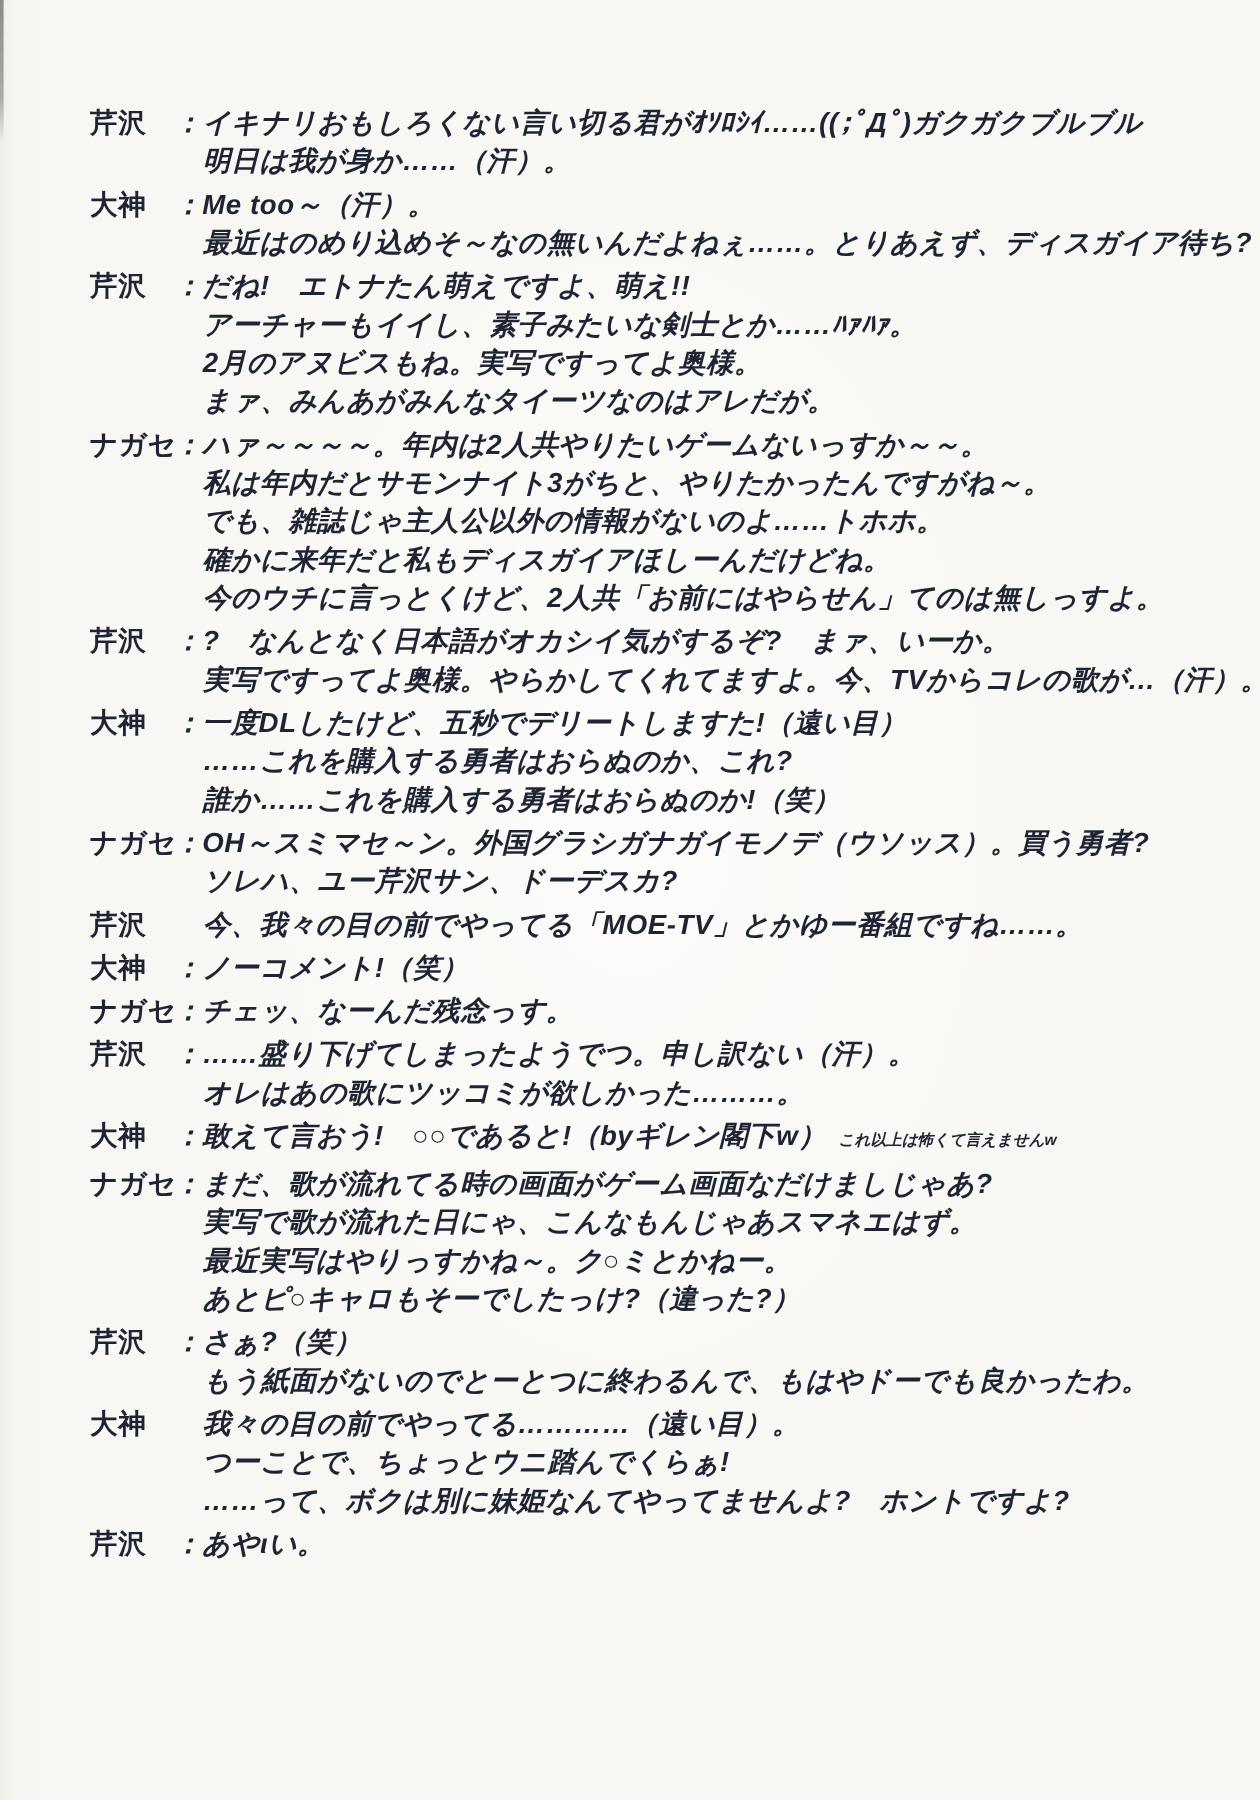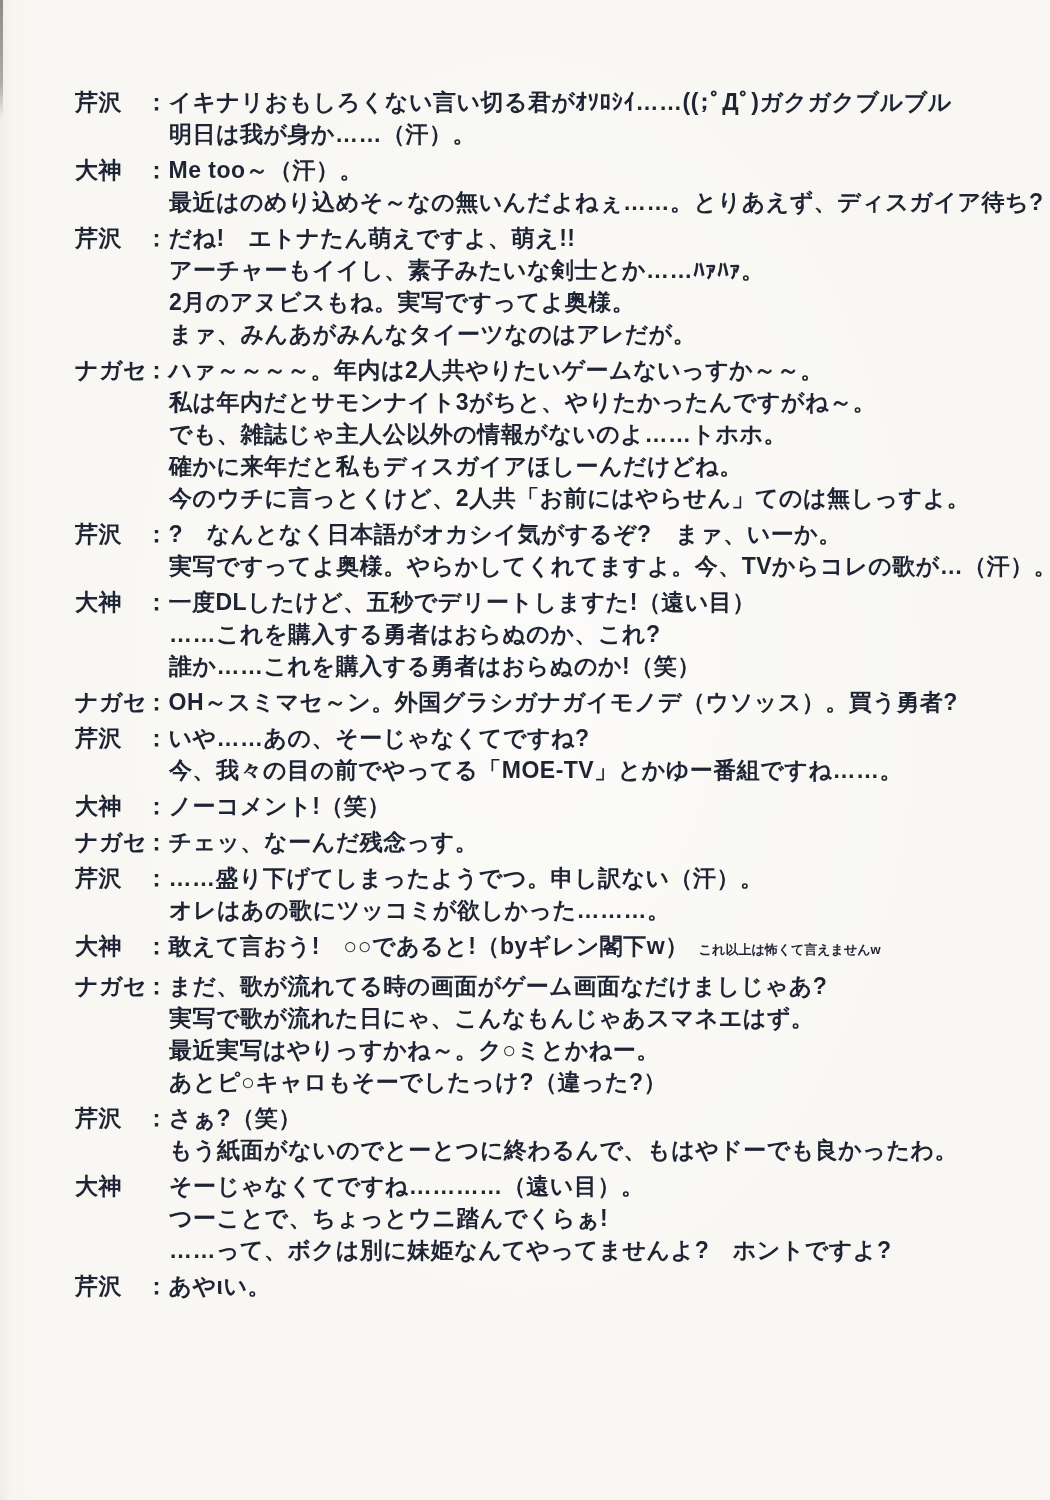--- a/index.html
+++ b/index.html
@@ -54,6 +54,7 @@
   .lines {
     flex: 1;
     min-width: 0;
+    font-style: italic;
   }
   .line {
     font-size: 23px;

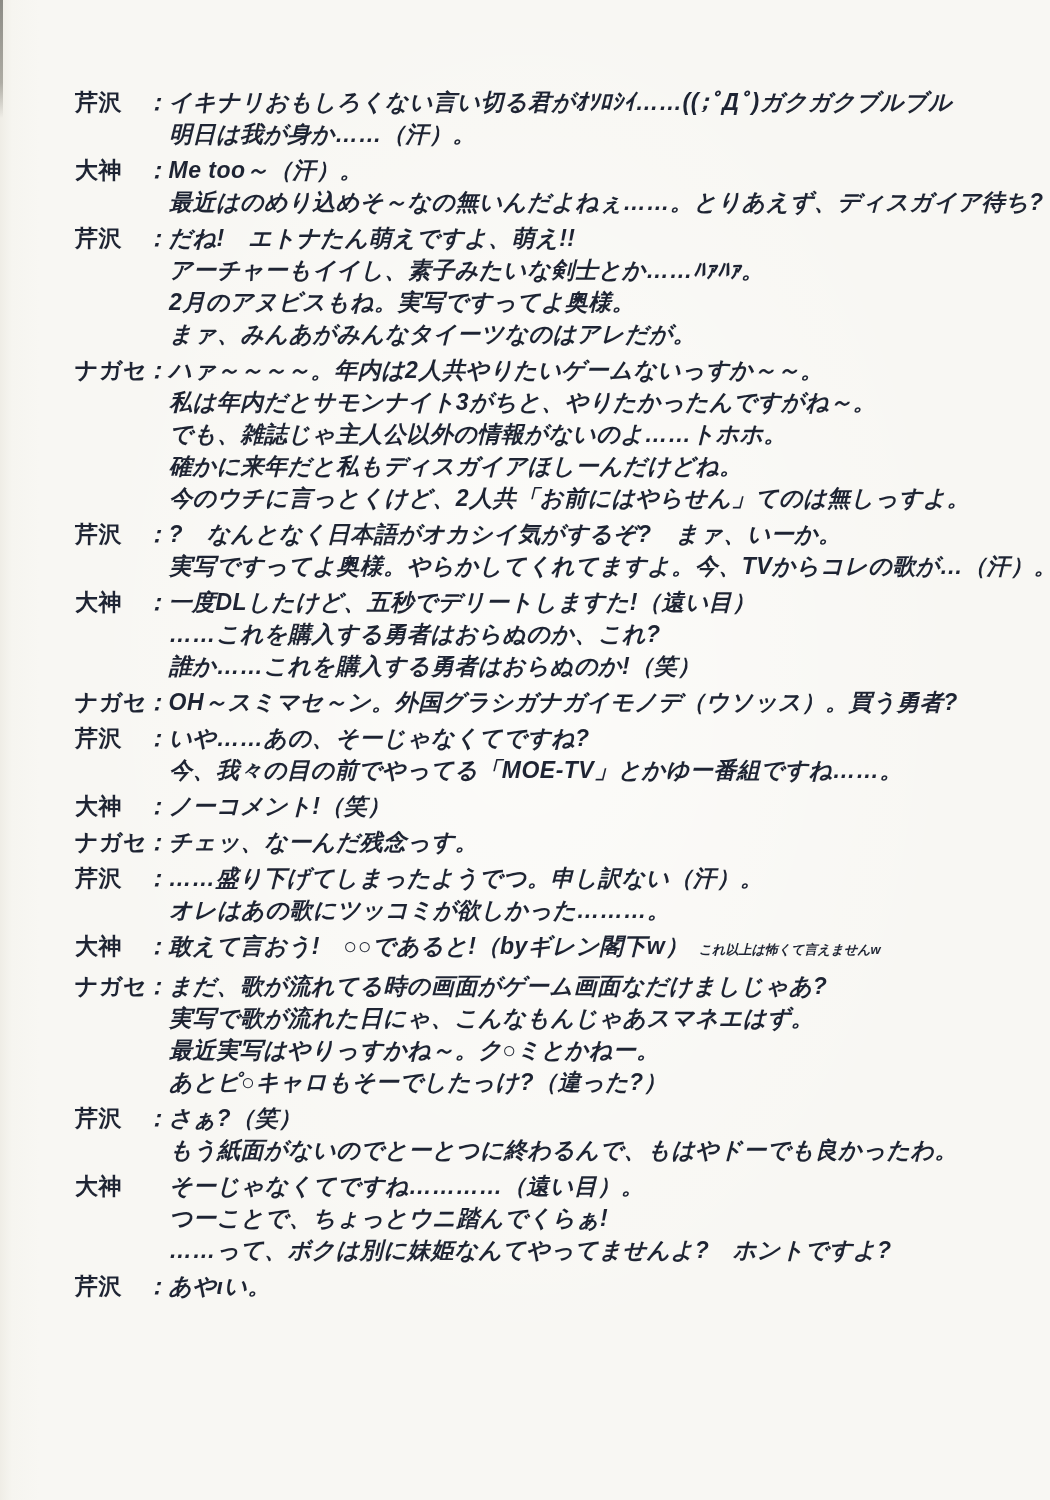--- a/index.html
+++ b/index.html
@@ -139,6 +139,7 @@
     <div class="speaker">ナガセ</div>
     <div class="lines">
           <div class="line first"><span>：OH～スミマセ～ン。外国グラシガナガイモノデ（ウソッス）。買う勇者?</span></div>
+          <div class="line"><span>ソレハ、ユー芹沢サン、ドーデスカ?</span></div>
         </div>
   </div>
 

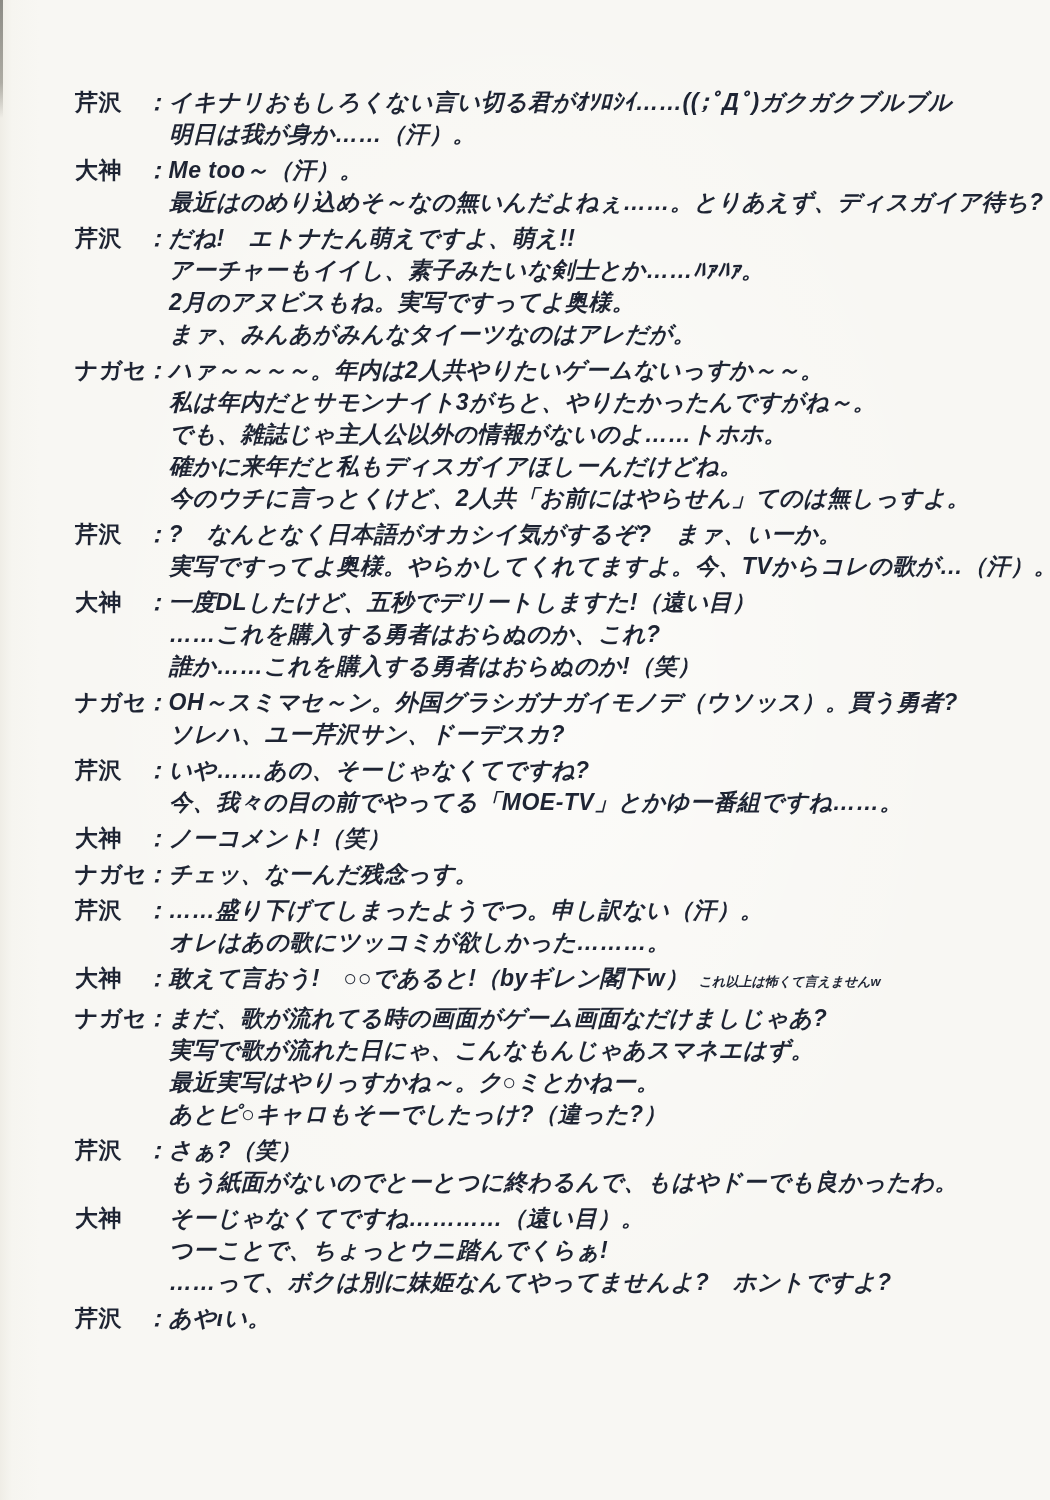--- a/index.html
+++ b/index.html
@@ -146,7 +146,6 @@
   <div class="block">
     <div class="speaker">芹沢</div>
     <div class="lines">
-          <div class="line first"><span>：いや……あの、そーじゃなくてですね?</span></div>
           <div class="line"><span>今、我々の目の前でやってる「MOE-TV」とかゆー番組ですね……。</span></div>
         </div>
   </div>

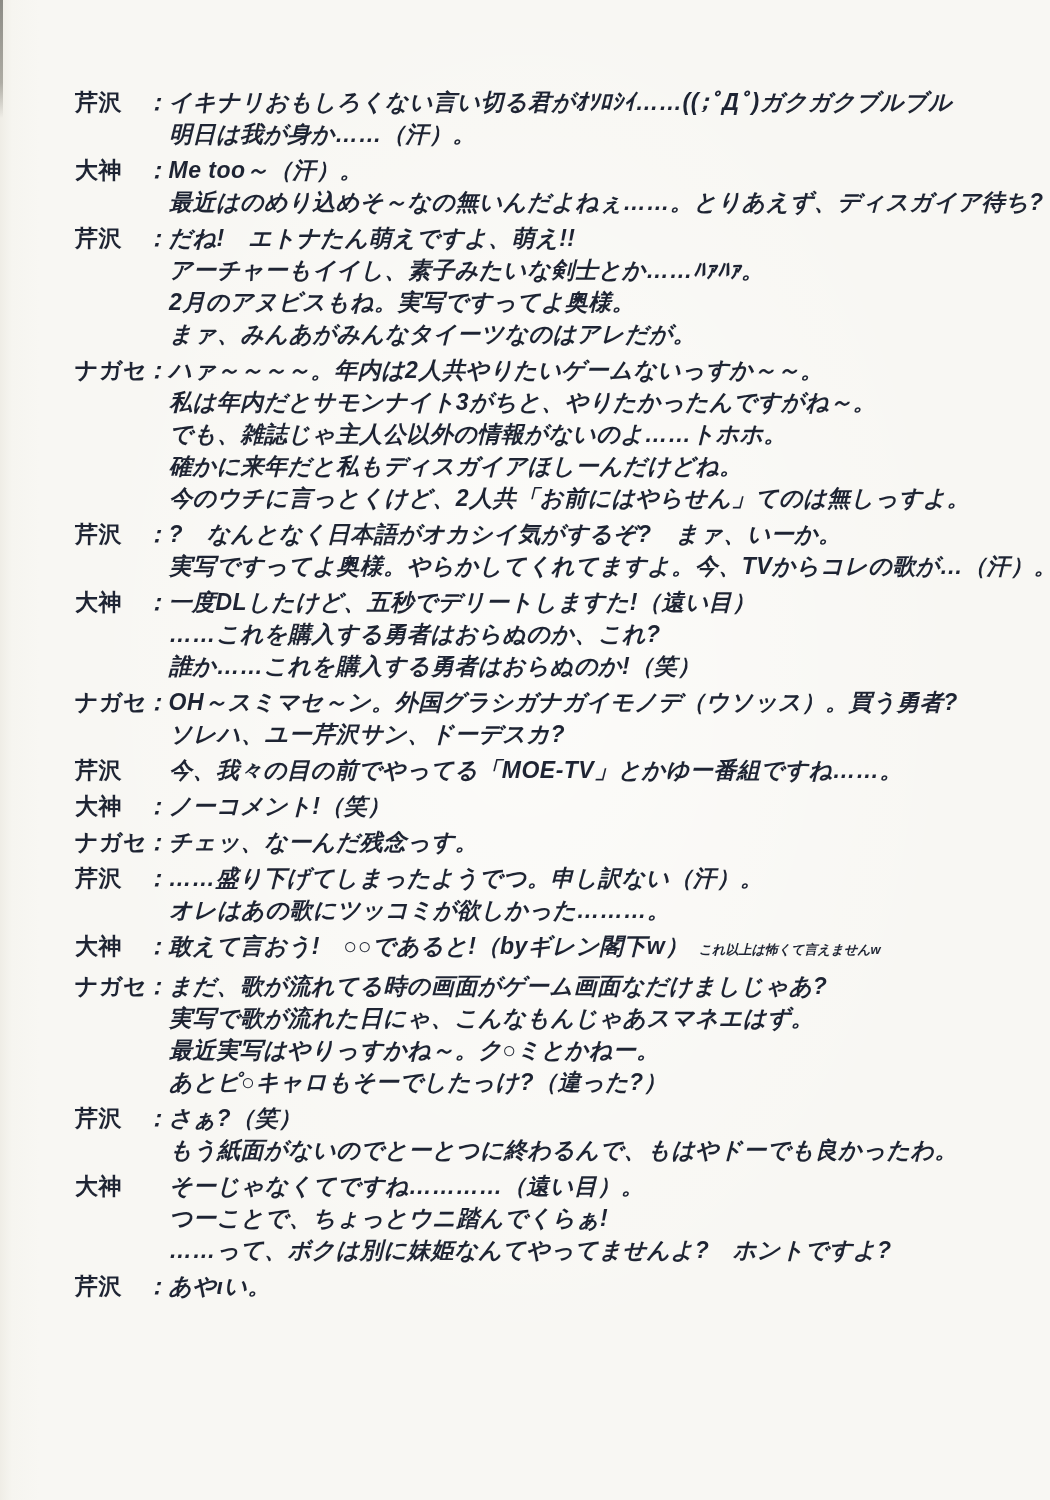--- a/index.html
+++ b/index.html
@@ -200,7 +200,7 @@
   <div class="block">
     <div class="speaker">大神</div>
     <div class="lines">
-          <div class="line"><span>そーじゃなくてですね…………（遠い目）。</span></div>
+          <div class="line"><span>我々の目の前でやってる…………（遠い目）。</span></div>
           <div class="line"><span>つーことで、ちょっとウニ踏んでくらぁ!</span></div>
           <div class="line"><span>……って、ボクは別に妹姫なんてやってませんよ?　ホントですよ?</span></div>
         </div>

